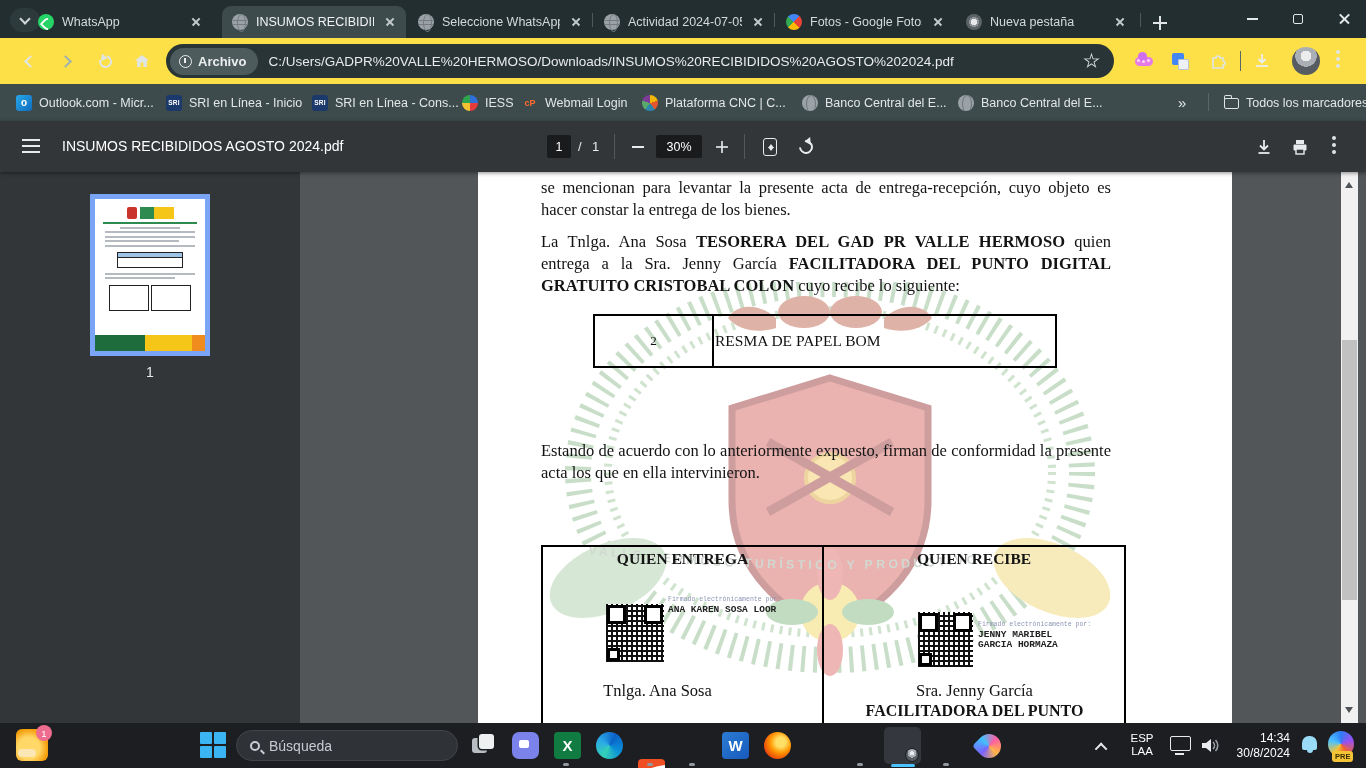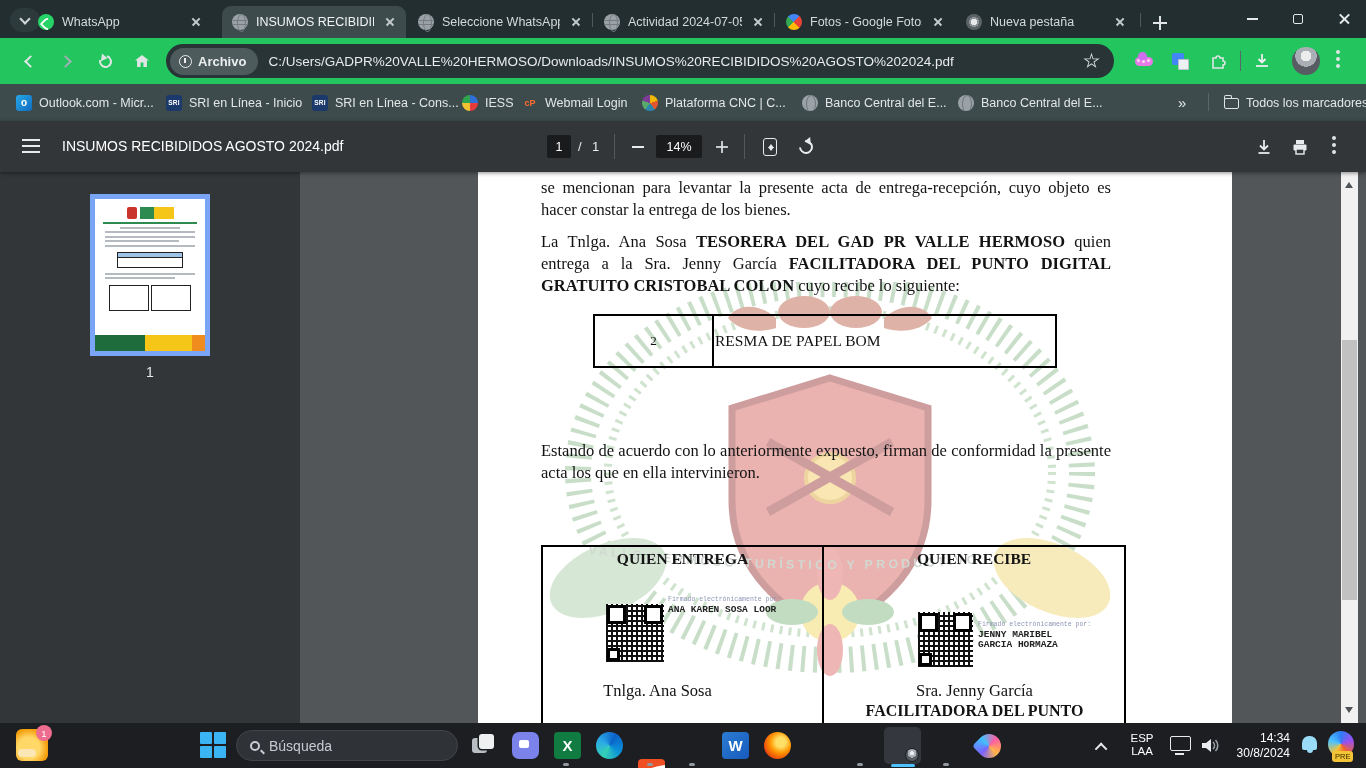--- a/index.html
+++ b/index.html
@@ -38,7 +38,7 @@
   .fav-chrome-gray{background:radial-gradient(circle,#e7e9ea 0 3px,#8d9498 3px 5px,#5c6367 5px)}
 
   
-  .navbar{position:absolute;left:0;top:38px;width:1366px;height:46px;background:#22c55e}
+  .navbar{position:absolute;left:0;top:38px;width:1366px;height:46px;background:#fde047}
   .navbtn{position:absolute;top:8px;width:30px;height:30px;border-radius:50%;display:flex;align-items:center;justify-content:center}
   .arrow-l{width:9px;height:9px;border-left:2px solid #dfe5e5;border-bottom:2px solid #dfe5e5;transform:rotate(45deg);margin-left:3px}
   .arrow-r{width:9px;height:9px;border-right:2px solid #9fb0b0;border-top:2px solid #9fb0b0;transform:rotate(45deg);margin-right:3px}

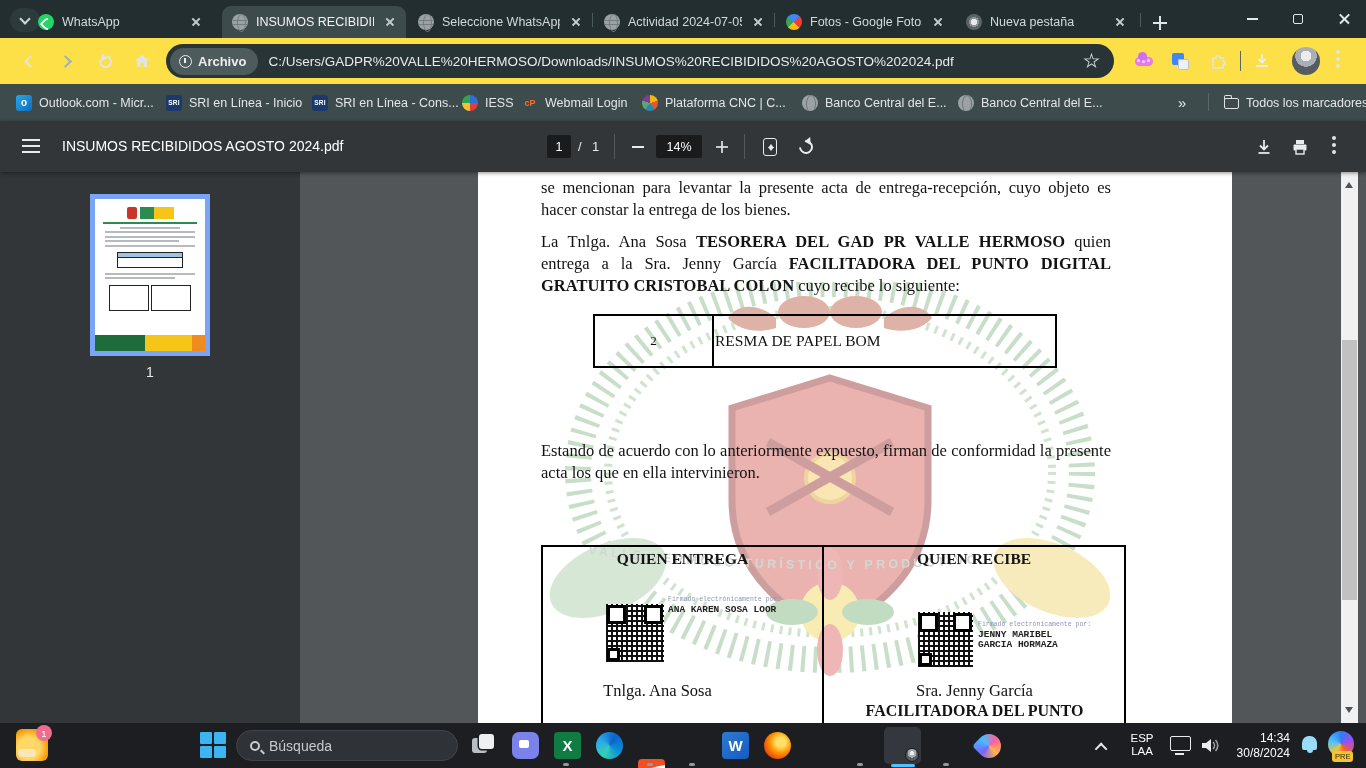--- a/index.html
+++ b/index.html
@@ -324,7 +324,7 @@
   <div class="tbtn" style="left:624px">
       <div class="minus"></div>
     </div>
-  <div class="zoombox">14%</div>
+  <div class="zoombox">30%</div>
   <div class="tbtn" style="left:708px">
       <div class="plus" style="transform:scale(.85)"></div>
     </div>

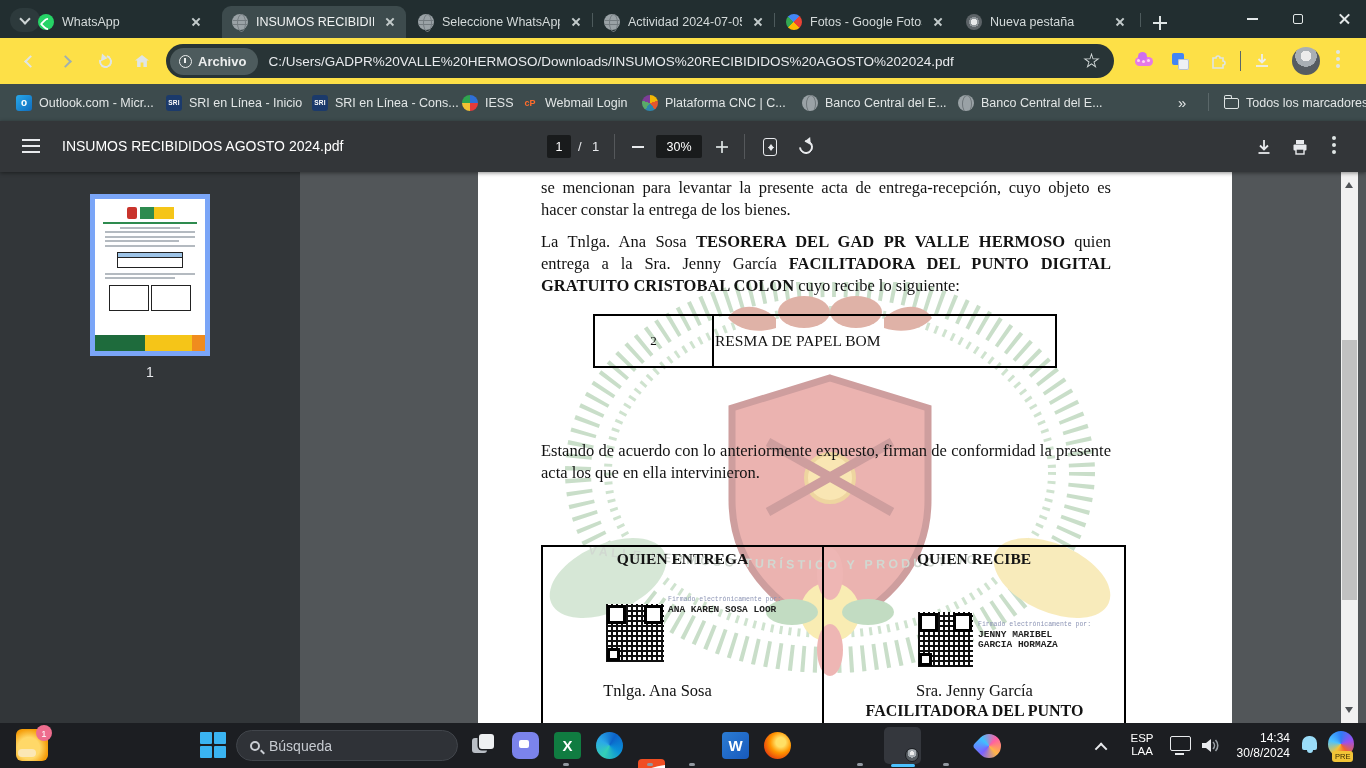--- a/index.html
+++ b/index.html
@@ -169,7 +169,7 @@
   .bell{position:absolute;left:1302px;top:13px;width:15px;height:14px;background:#9adcf8;border-radius:7px 7px 2px 2px}
   .bell::after{content:"";position:absolute;left:4.5px;bottom:-3px;width:6px;height:3px;border-radius:0 0 4px 4px;background:#9adcf8}
   .copilot{position:absolute;left:1328px;top:8px;width:26px;height:26px;border-radius:50%;background:conic-gradient(#2f7cf6,#9a4ff0,#f2622e,#f5c436,#4cc2ff,#2f7cf6)}
-  .pre{position:absolute;left:1332px;top:28px;background:#f2c436;color:#3a2c00;font-size:7.5px;font-weight:normal;border-radius:3px;padding:1px 3px;z-index:2}
+  .pre{position:absolute;left:1332px;top:28px;background:#f2c436;color:#3a2c00;font-size:7.5px;font-weight:bold;border-radius:3px;padding:1px 3px;z-index:2}
 </style>
 </head>
 <body>

